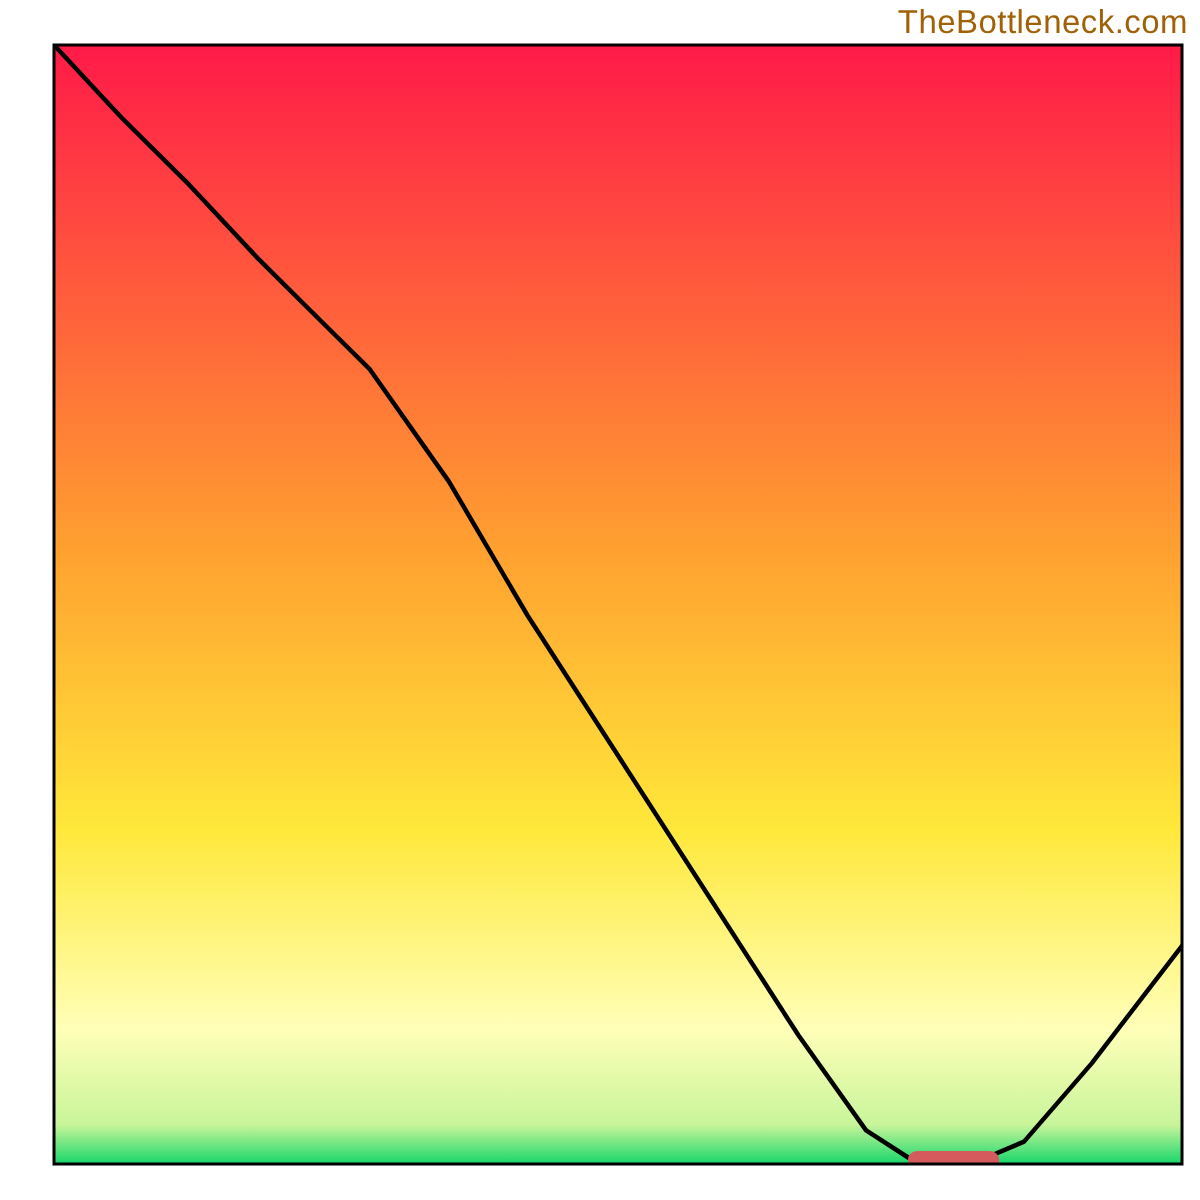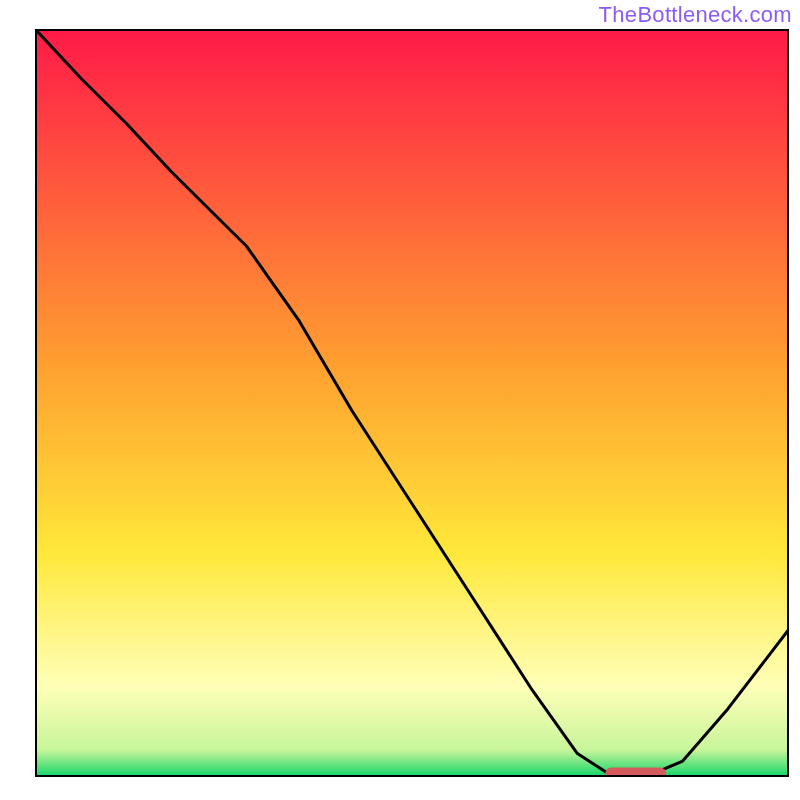--- a/index.html
+++ b/index.html
@@ -20,7 +20,7 @@
     position: absolute;
     top: 2px;
     right: 8px;
-    color: #8b5cf6;
+    color: #a16207;
     font-size: 22px;
     font-weight: 500;
     letter-spacing: 0.3px;

